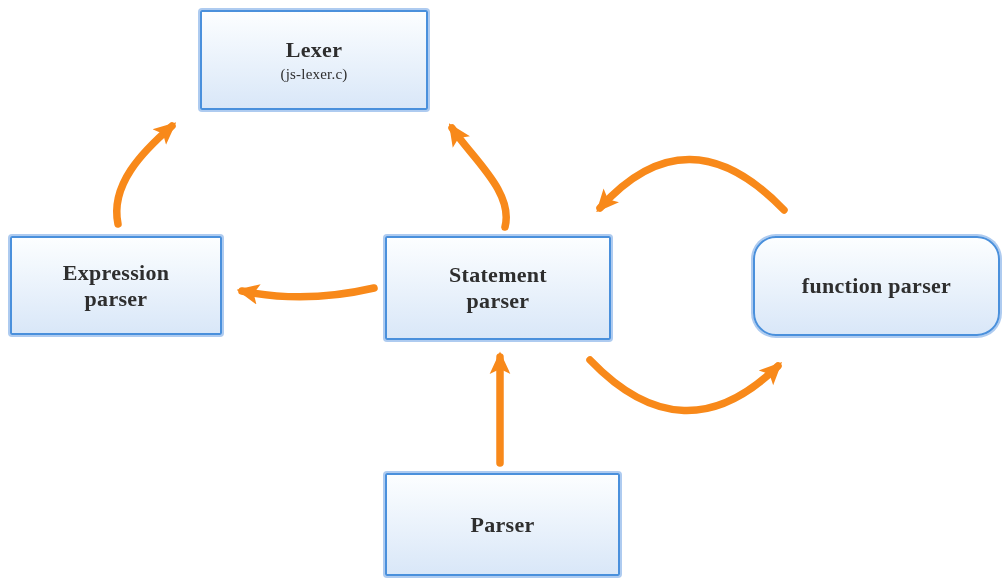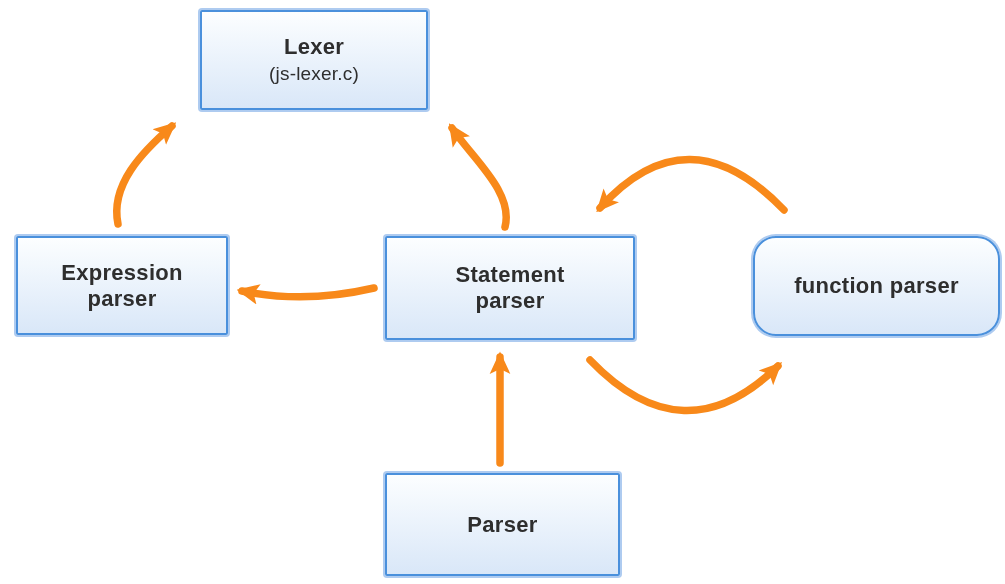--- a/index.html
+++ b/index.html
@@ -38,6 +38,7 @@
     border-radius: 2px;
     box-shadow: 0 0 0 2px var(--box-halo, rgba(165, 200, 240, 0.55));
     color: var(--text, #2e2e2e);
+    font-family: Liberation Serif, serif;
   }
   .node-title {
     font-size: 22px;

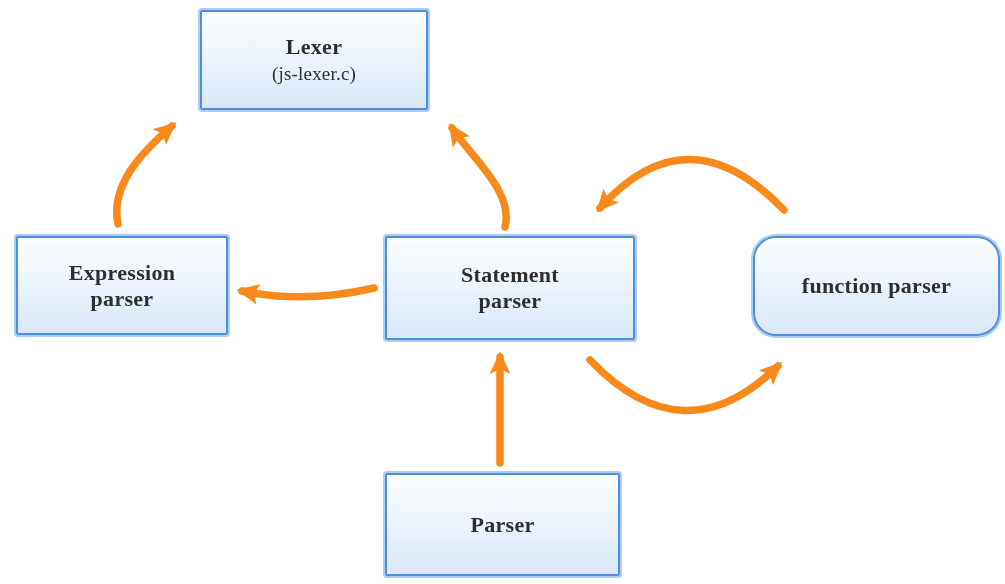--- a/index.html
+++ b/index.html
@@ -47,7 +47,7 @@
     letter-spacing: 0.3px;
   }
   .node-subtitle {
-    font-size: 19px;
+    font-size: 15px;
     line-height: 1.25;
     margin-top: 2px;
     letter-spacing: 0.2px;

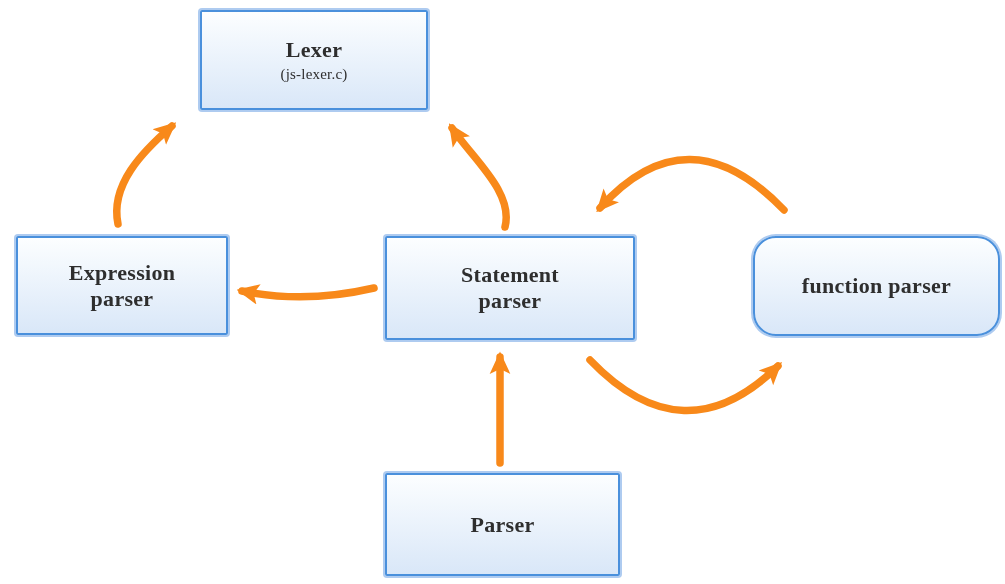--- a/index.html
+++ b/index.html
@@ -54,7 +54,7 @@
   }
   
   .node-lexer      { left: 200px; top: 10px;  width: 228px; height: 100px; }
-  .node-expression { left: 16px;  top: 236px; width: 212px; height: 99px;  }
+  .node-expression { left: 10px;  top: 236px; width: 212px; height: 99px;  }
   .node-statement  { left: 385px; top: 236px; width: 250px; height: 104px; }
   .node-function   { left: 753px; top: 236px; width: 247px; height: 100px; border-radius: 23px; }
   .node-parser     { left: 385px; top: 473px; width: 235px; height: 103px; }

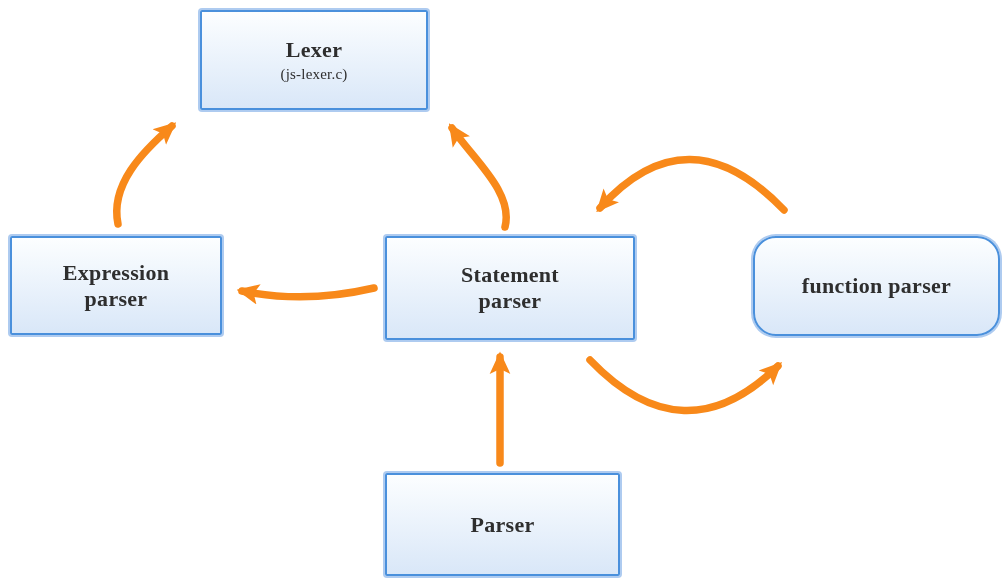--- a/index.html
+++ b/index.html
@@ -55,7 +55,7 @@
   
   .node-lexer      { left: 200px; top: 10px;  width: 228px; height: 100px; }
   .node-expression { left: 10px;  top: 236px; width: 212px; height: 99px;  }
-  .node-statement  { left: 385px; top: 236px; width: 250px; height: 104px; }
+  .node-statement  { left: 385px; top: 236px; width: 226px; height: 104px; }
   .node-function   { left: 753px; top: 236px; width: 247px; height: 100px; border-radius: 23px; }
   .node-parser     { left: 385px; top: 473px; width: 235px; height: 103px; }
   

